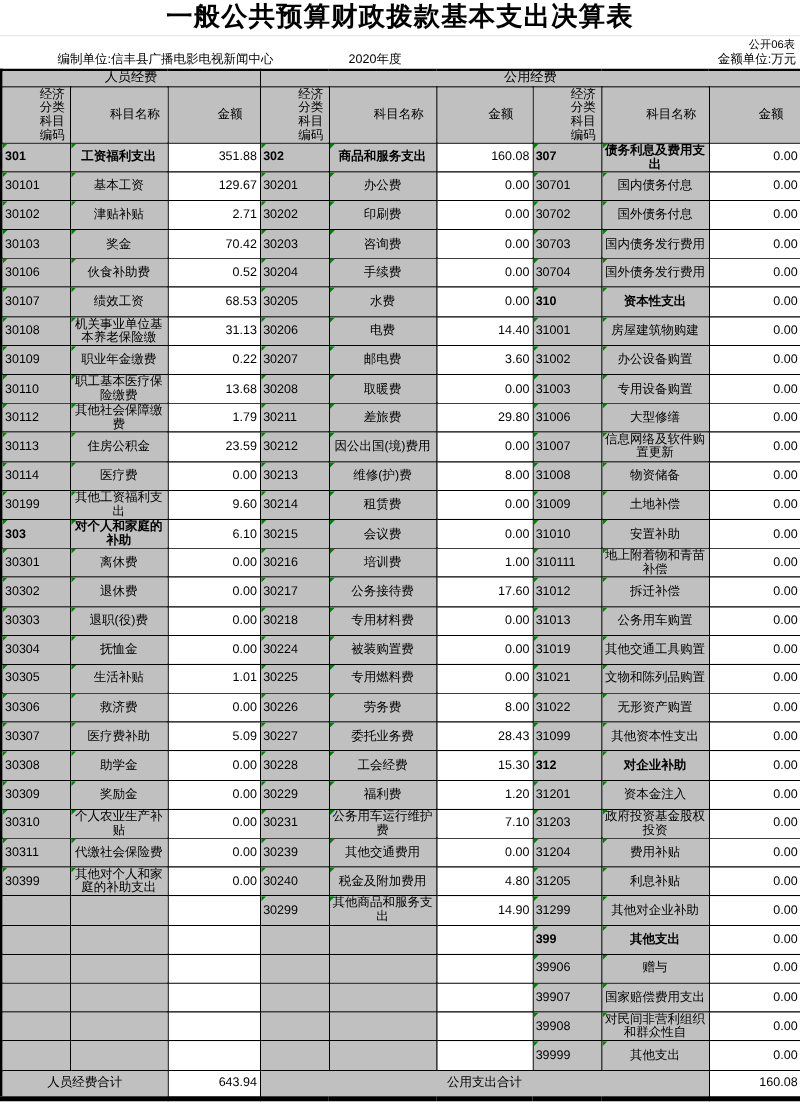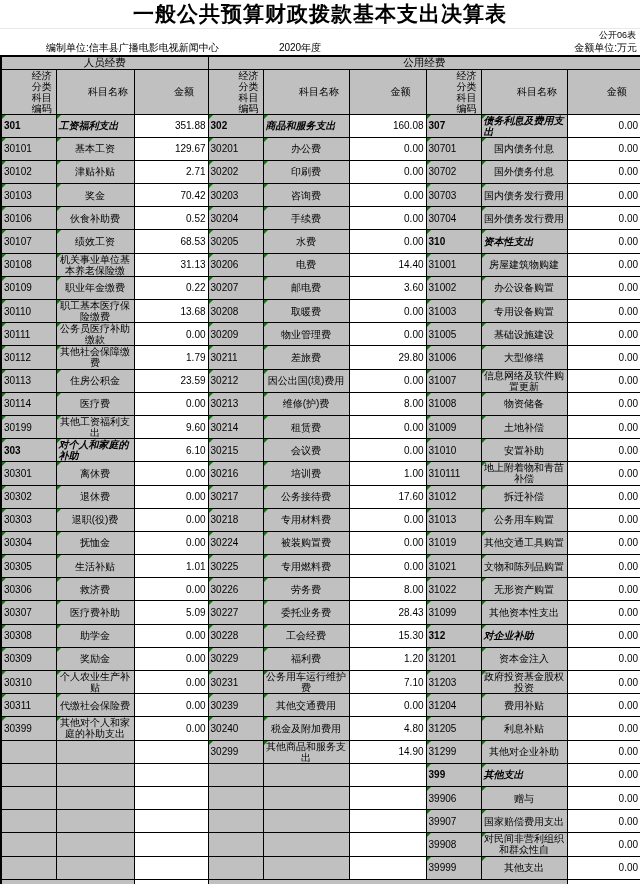--- a/index.html
+++ b/index.html
@@ -47,7 +47,7 @@
   td.name{background:#c0c0c0;text-align:center;}
   td.amt{background:#ffffff;text-align:right;padding-right:3px;}
   td.bold{font-weight:bold;}
-  td.name.bold{text-align:left;font-style:italic;}
+  td.name.bold{text-align:center;}
   tfoot tr{height:23px;}
   tfoot td.label{background:#c0c0c0;text-align:center;}
   tfoot td.amt{background:#ffffff;}

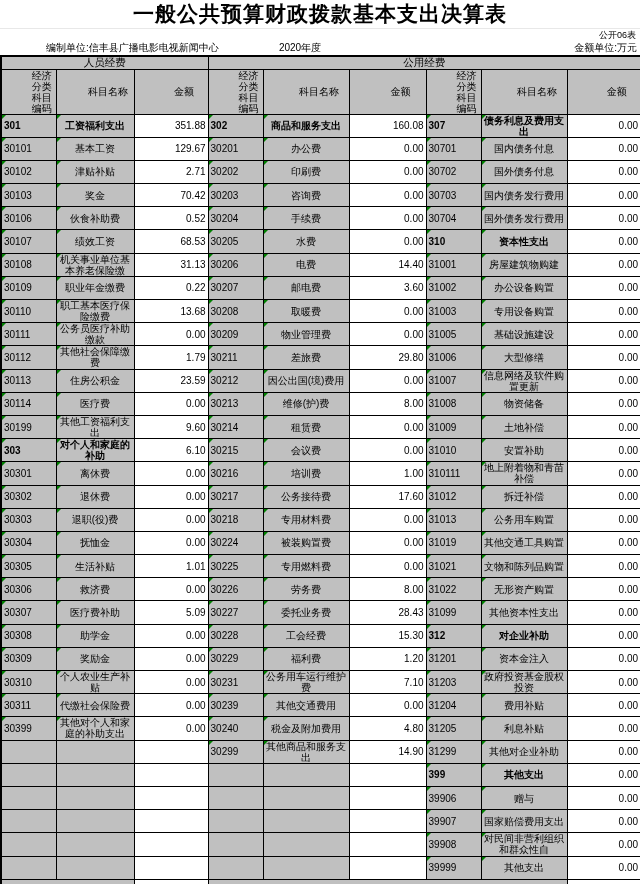--- a/index.html
+++ b/index.html
@@ -201,17 +201,6 @@
           <td class="amt">0.00</td>
         </tr>
         <tr>
-          <td class="code"><span class="flag"></span>30111</td>
-          <td class="name"><span class="flag"></span>公务员医疗补助缴款</td>
-          <td class="amt">0.00</td>
-          <td class="code"><span class="flag"></span>30209</td>
-          <td class="name"><span class="flag"></span>物业管理费</td>
-          <td class="amt">0.00</td>
-          <td class="code"><span class="flag"></span>31005</td>
-          <td class="name"><span class="flag"></span>基础设施建设</td>
-          <td class="amt">0.00</td>
-        </tr>
-        <tr>
           <td class="code"><span class="flag"></span>30112</td>
           <td class="name"><span class="flag"></span>其他社会保障缴费</td>
           <td class="amt">1.79</td>

